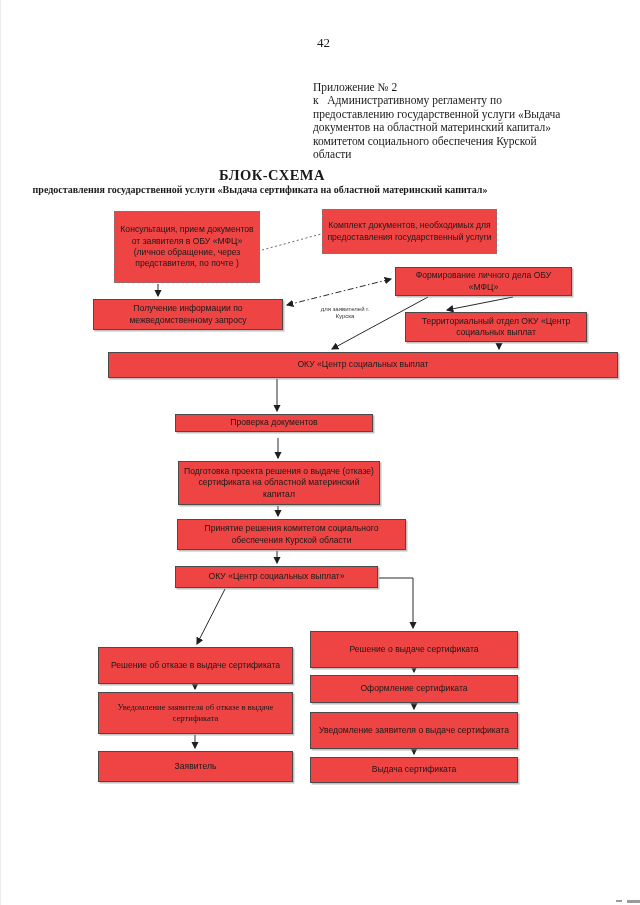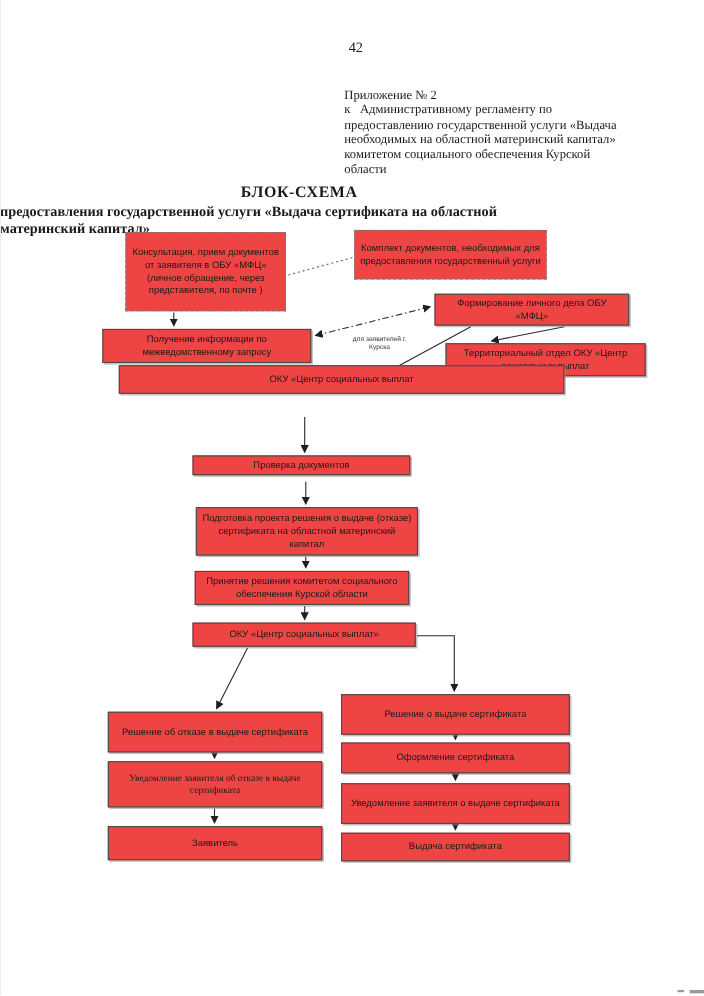--- a/index.html
+++ b/index.html
@@ -52,7 +52,7 @@
     <div>Приложение № 2</div>
     <div>к   Административному регламенту по</div>
     <div>предоставлению государственной услуги «Выдача</div>
-    <div>необходимых на областной материнский капитал»</div>
+    <div>документов на областной материнский капитал»</div>
     <div>комитетом социального обеспечения Курской</div>
     <div>области</div>
   </div>

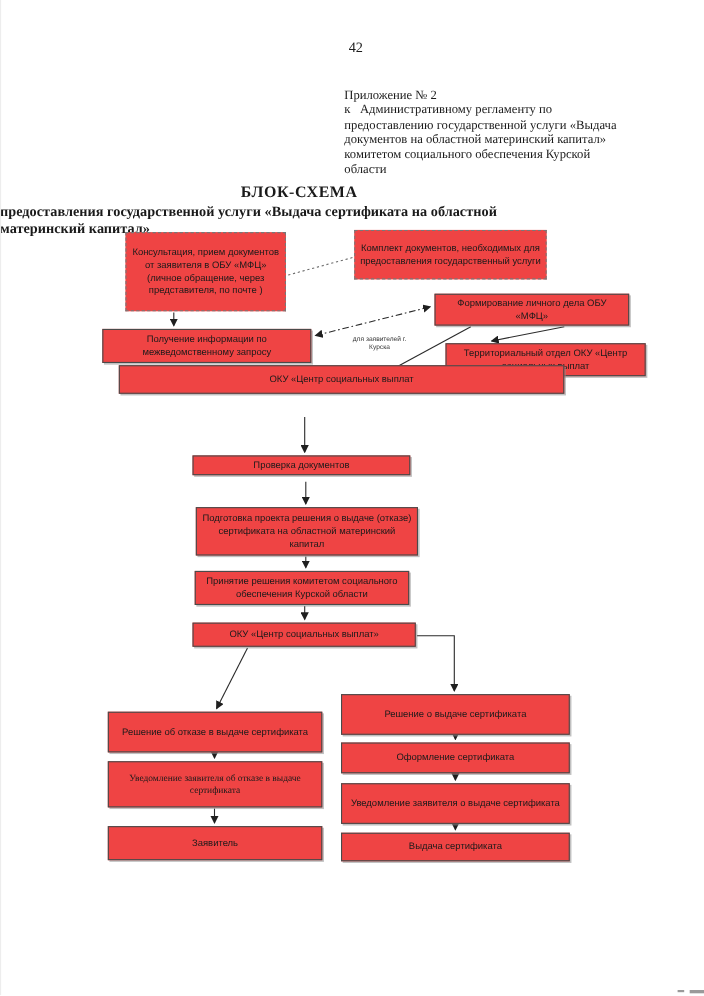--- a/index.html
+++ b/index.html
@@ -11,8 +11,8 @@
   #annex div{white-space:pre-wrap;}
   #flow-title{position:absolute;left:0;top:167px;width:544px;text-align:center;
               font-size:14.5px;font-weight:bold;letter-spacing:.5px;}
-  #flow-subtitle{position:absolute;left:0;top:184px;width:520px;
-                 font-size:13px;font-weight:bold;}
+  #flow-subtitle{position:absolute;left:0;top:184px;width:520px;text-align:center;
+                 font-size:10px;font-weight:bold;}
   .node{position:absolute;border:1px solid #4a4a4a;background:#ef4444;
         display:flex;align-items:center;justify-content:center;text-align:center;
         font-size:8.6px;line-height:1.32;padding:1px 4px;box-sizing:border-box;

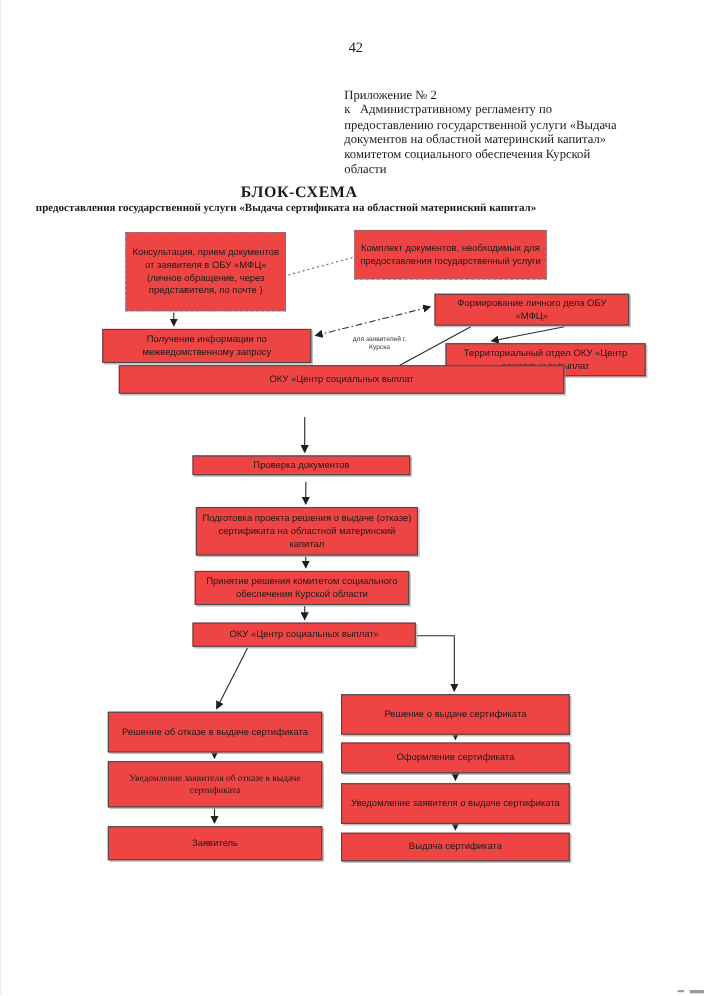--- a/index.html
+++ b/index.html
@@ -23,7 +23,7 @@
   .n-formation{left:395px;top:267px;width:177px;height:29px;}
   .n-inforeq{left:93px;top:299px;width:190px;height:31px;}
   .n-terr{left:405px;top:312px;width:182px;height:30px;}
-  .n-okuwide{left:108px;top:332px;width:405px;height:26px;}
+  .n-okuwide{left:108px;top:352px;width:510px;height:26px;}
   .n-check{left:175px;top:414px;width:198px;height:18px;}
   .n-draft{left:178px;top:461px;width:202px;height:44px;}
   .n-committee{left:177px;top:519px;width:195px;height:31px;}

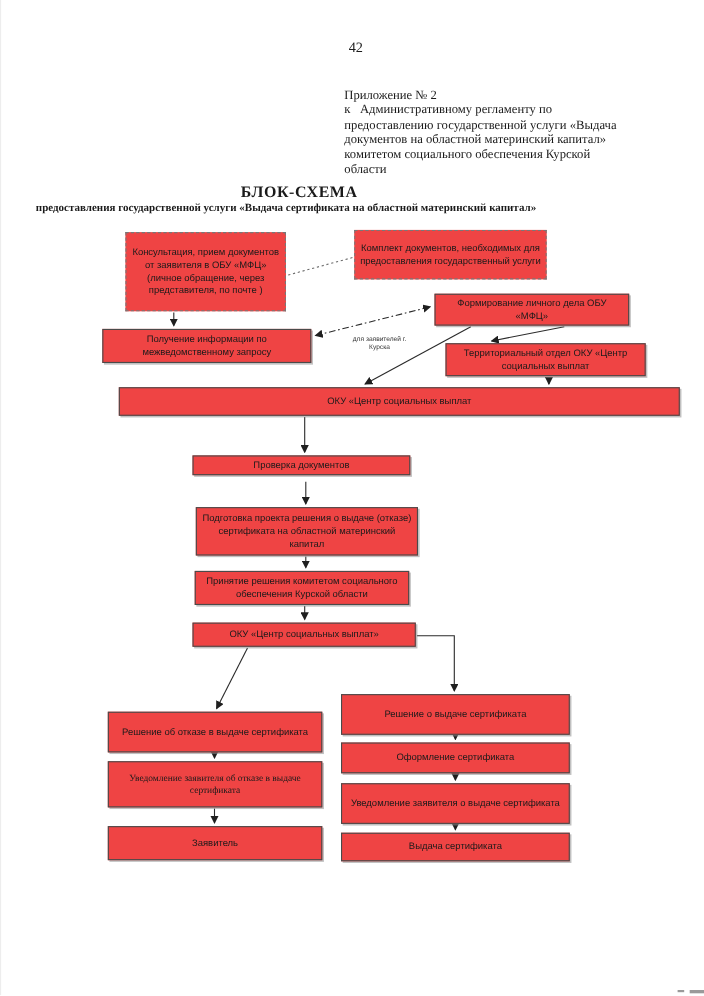--- a/index.html
+++ b/index.html
@@ -26,7 +26,7 @@
   .n-okuwide{left:108px;top:352px;width:510px;height:26px;}
   .n-check{left:175px;top:414px;width:198px;height:18px;}
   .n-draft{left:178px;top:461px;width:202px;height:44px;}
-  .n-committee{left:177px;top:519px;width:195px;height:31px;}
+  .n-committee{left:177px;top:519px;width:229px;height:31px;}
   .n-oku2{left:175px;top:566px;width:203px;height:22px;}
   .n-refdec{left:98px;top:647px;width:195px;height:37px;}
   .n-refnote{left:98px;top:692px;width:195px;height:42px;font-family:Liberation Serif, serif;}

